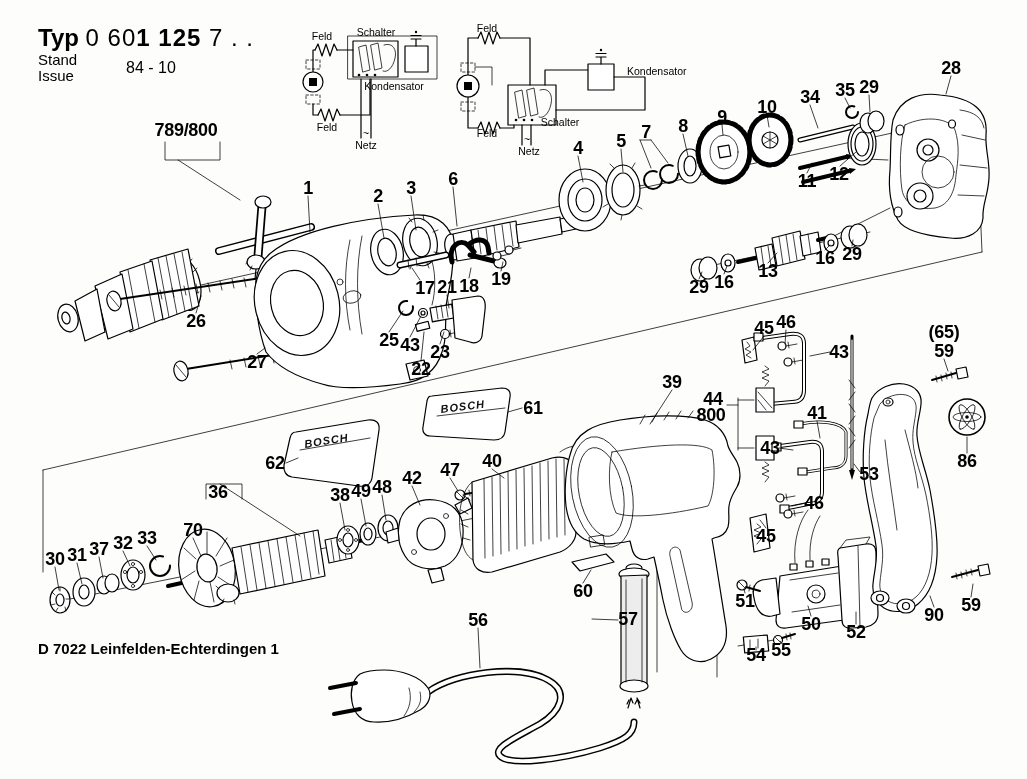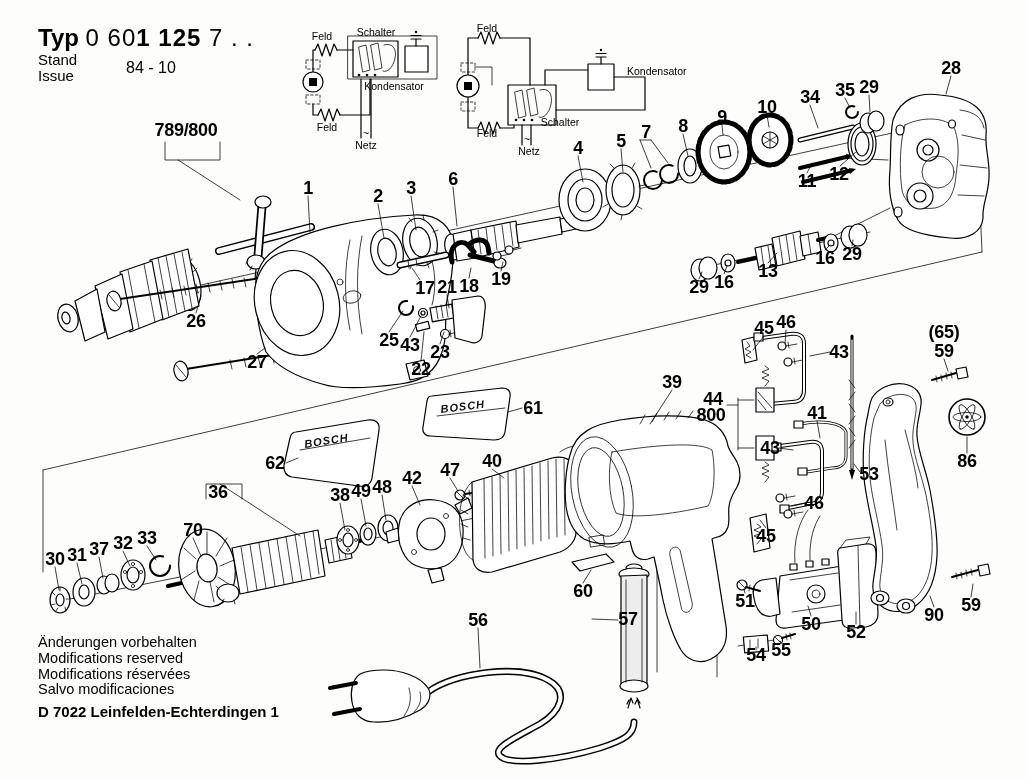--- a/index.html
+++ b/index.html
@@ -672,12 +672,6 @@
 </div>
 
 <div id="footer">
-  <div class="notes-block">
-        <div>Änderungen vorbehalten</div>
-        <div>Modifications reserved</div>
-        <div>Modifications réservées</div>
-        <div>Salvo modificaciones</div>
-      </div>
   <div class="company-block">
         <div>D 7022 Leinfelden-Echterdingen 1</div>
       </div>

